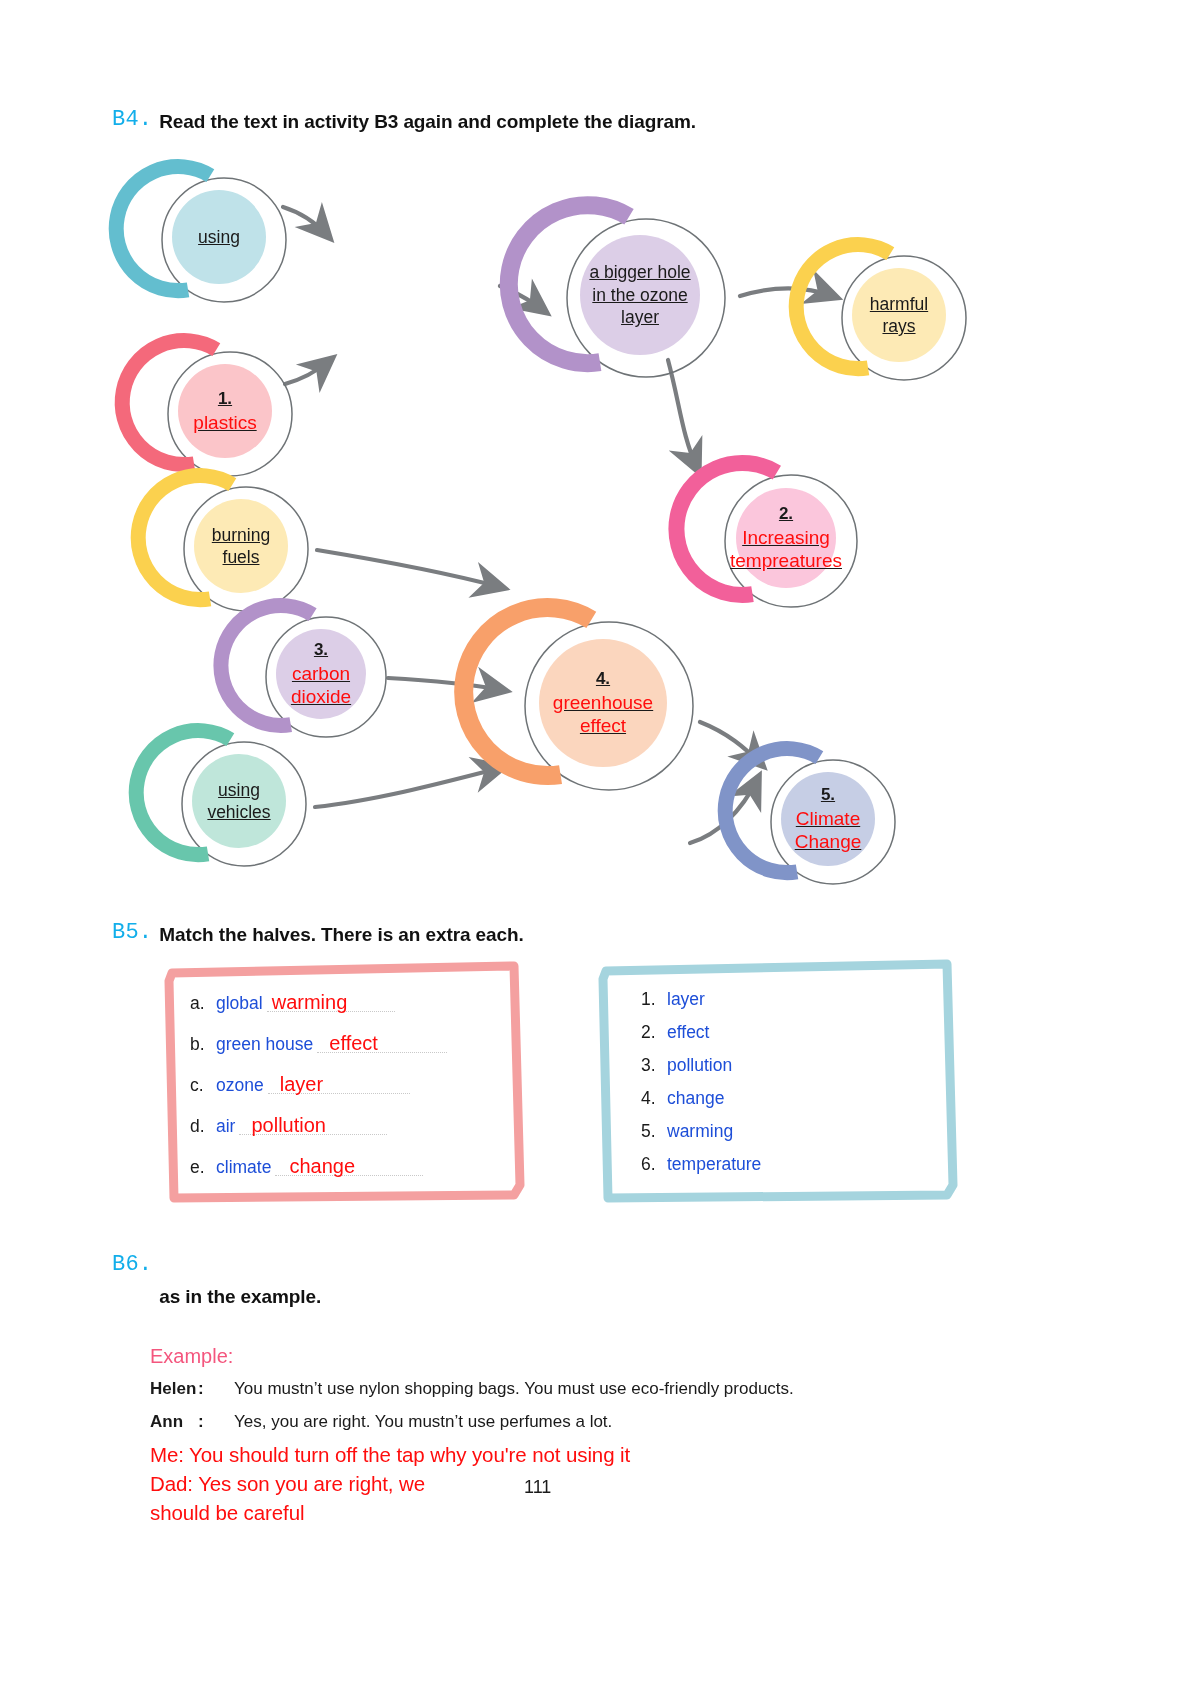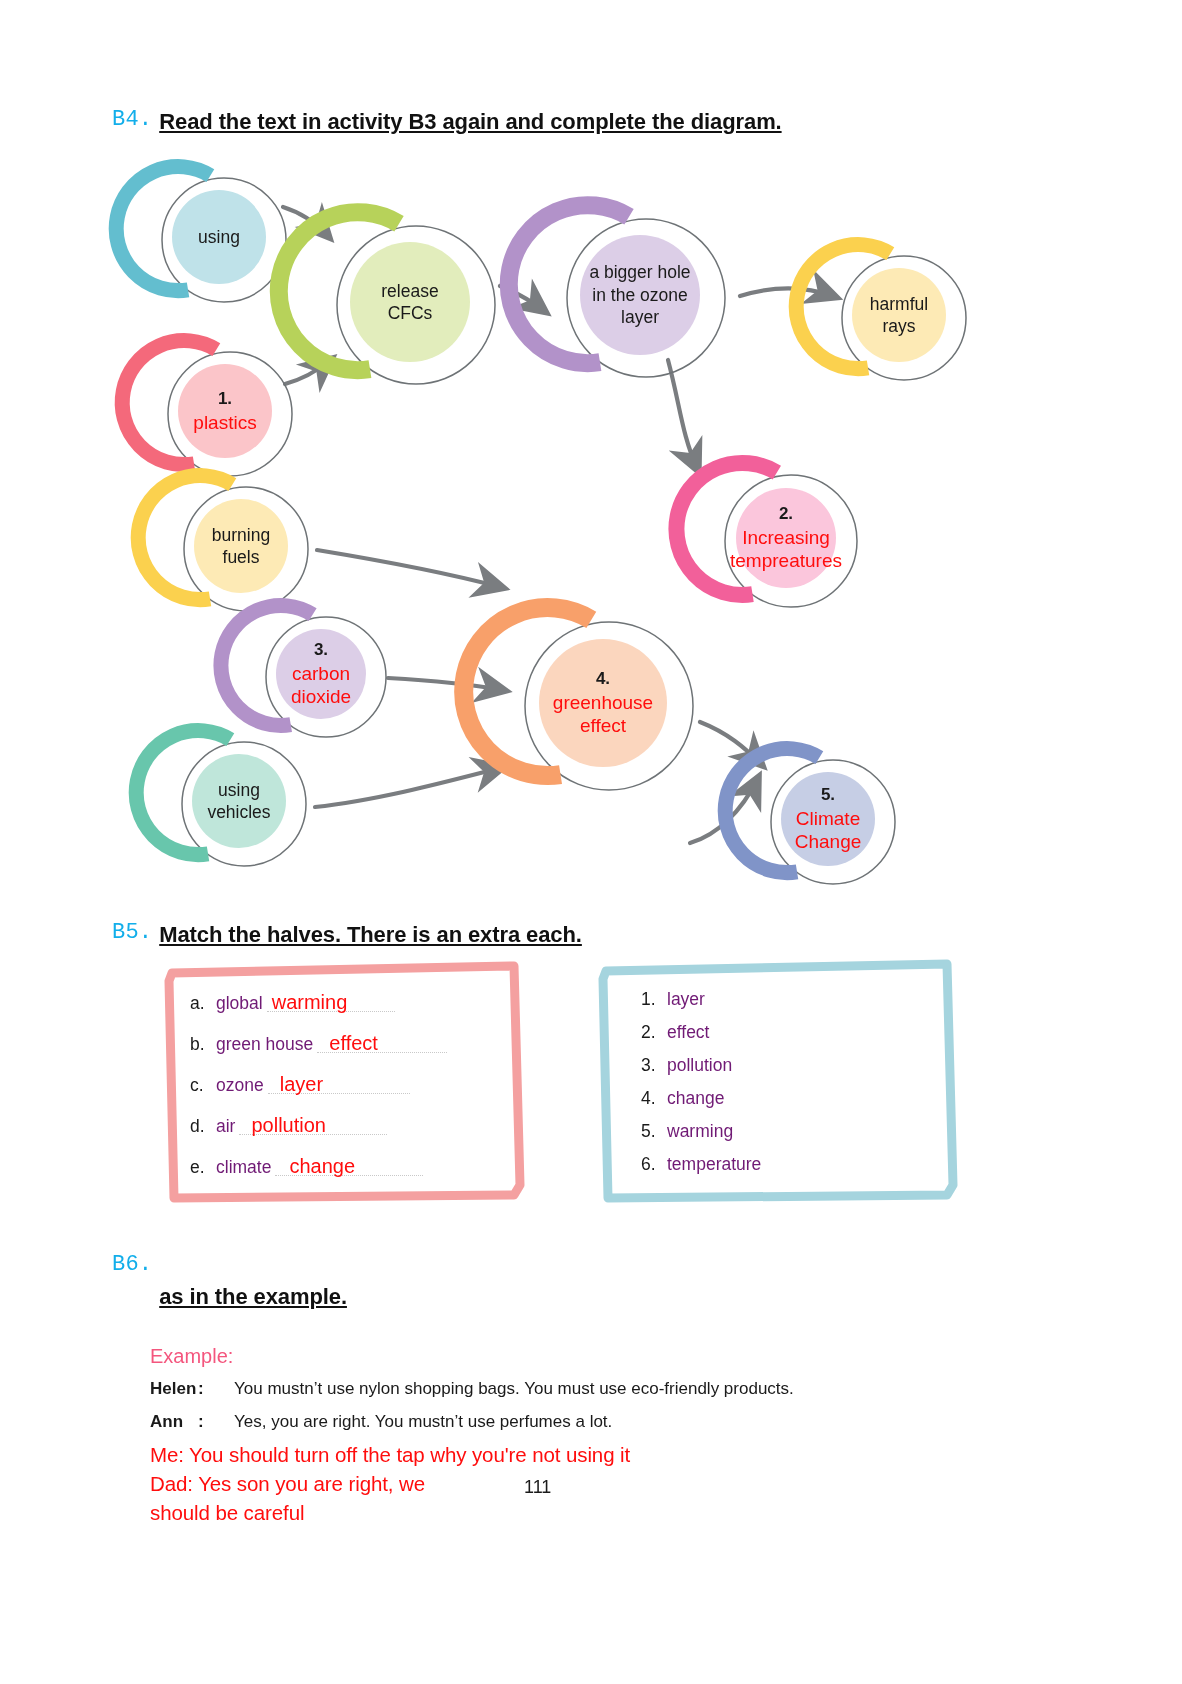--- a/index.html
+++ b/index.html
@@ -21,9 +21,8 @@
     letter-spacing:.2px;margin-right:7px;flex:none;font-family:Liberation Mono, monospace;
   }
   .ex-text{
-    font-weight:bold;font-size:22px;line-height:30px;color:#111;
+    font-weight:bold;font-size:19px;line-height:30px;color:#111;
     letter-spacing:-.1px;
-    text-decoration:underline;
   }
 
   

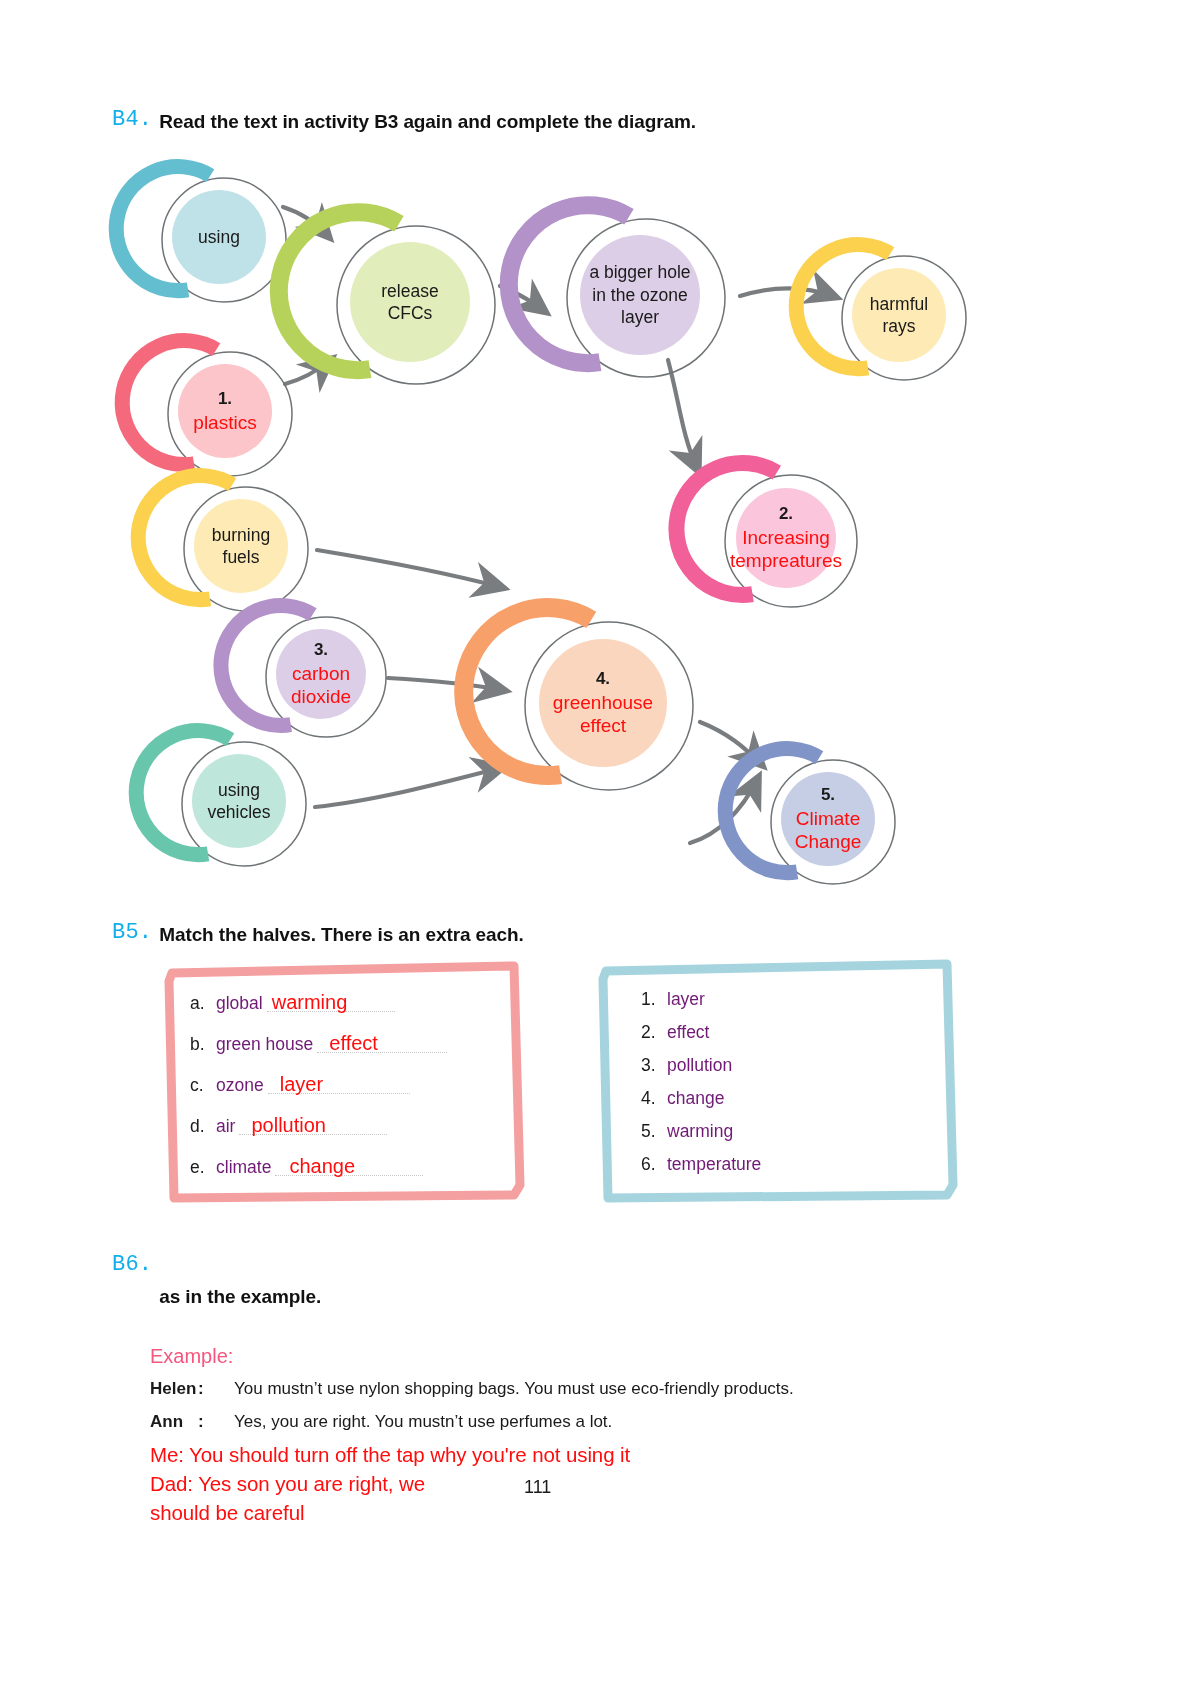--- a/index.html
+++ b/index.html
@@ -32,7 +32,7 @@
   .node .label{
     position:absolute;left:0;top:0;width:100%;height:100%;
     display:flex;flex-direction:column;align-items:center;justify-content:center;
-    text-align:center;line-height:1.28;pointer-events:none;
+    text-align:center;line-height:1.28;pointer-events:none;text-decoration:underline;
   }
   .node .ans-num{
     font-size:17px;font-weight:bold;color:#1a1a1a;margin-bottom:1px;

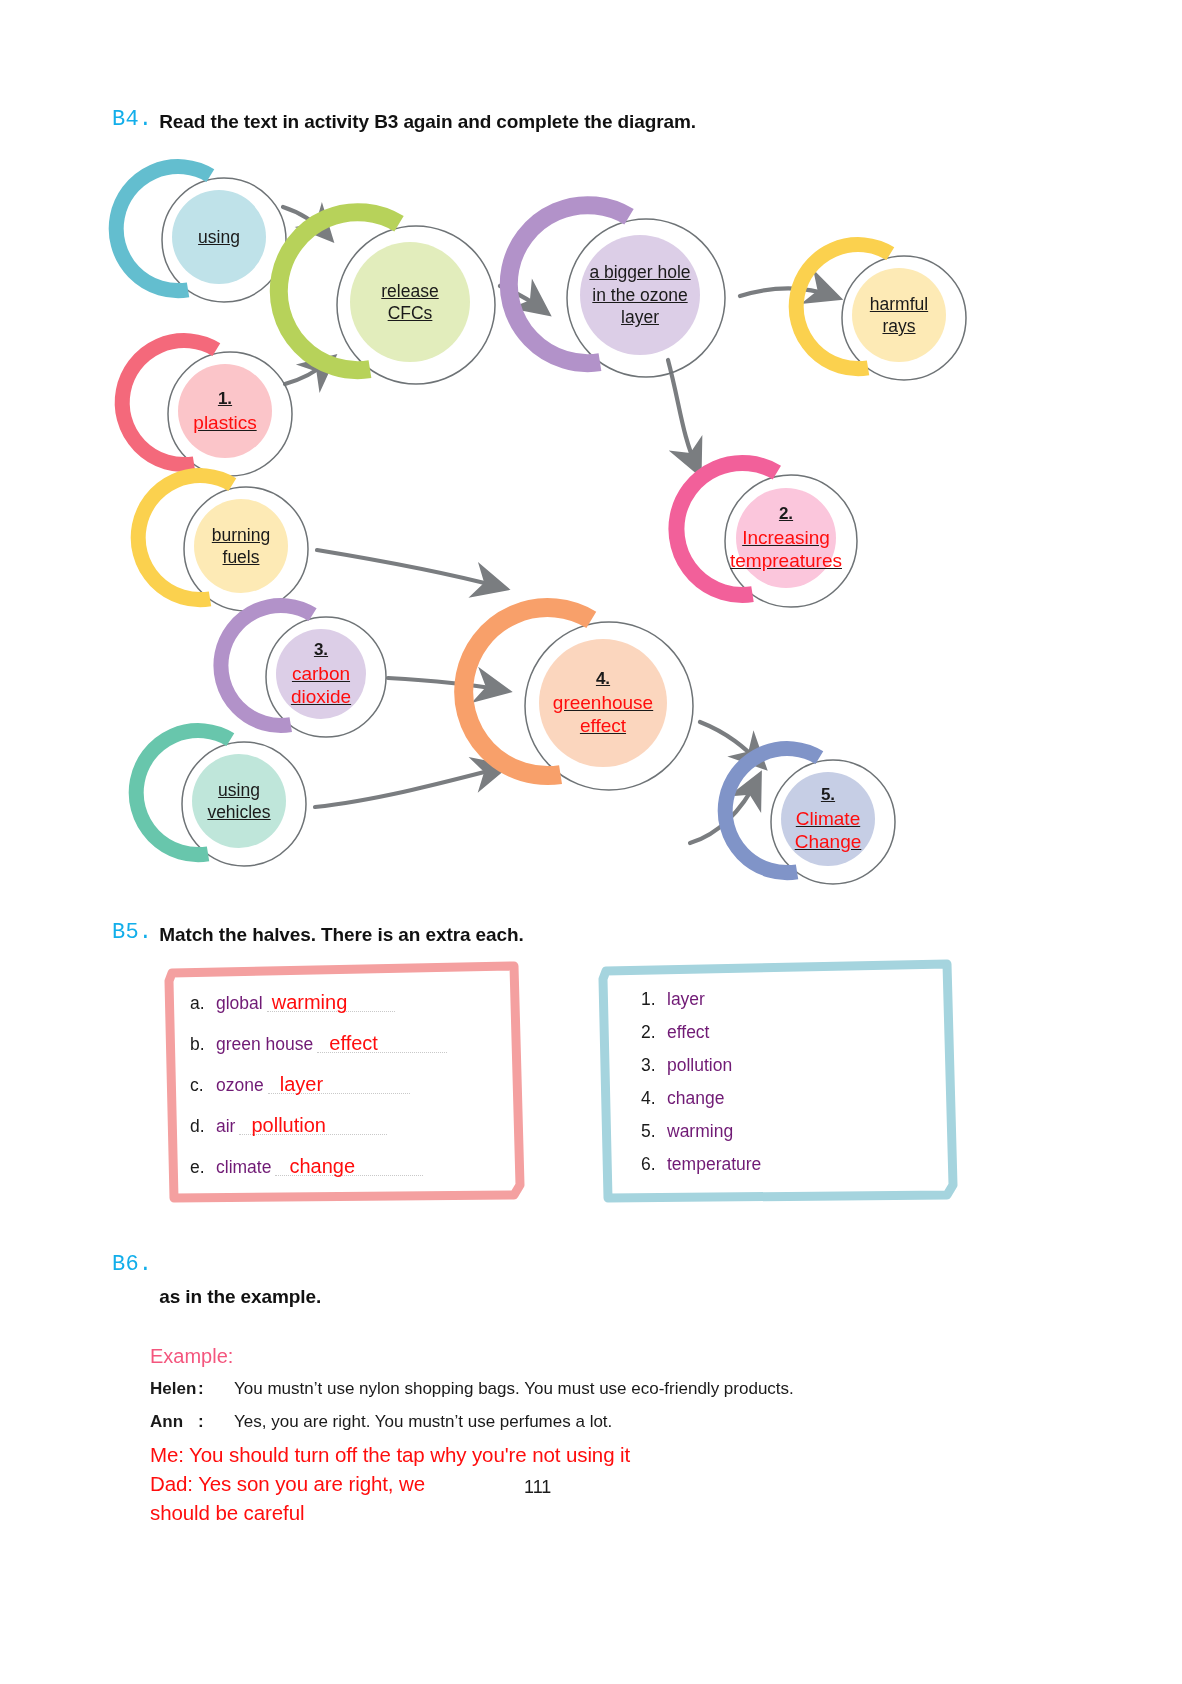--- a/index.html
+++ b/index.html
@@ -136,17 +136,6 @@
       </div>
     </div>
 
-    <div class="node" style="left:320px;top:62px;width:180px;height:180px;">
-      <svg width="180" height="180" viewBox="0 0 180 180">
-        <circle cx="96" cy="93" r="79" fill="none" stroke="#6E7376" stroke-width="1.5"></circle>
-        <path d="M90 11 A79 79 0 1 0 41 151" fill="none" stroke="#B7D25A" stroke-width="18" transform="rotate(-8 90 90)"></path>
-        <circle cx="90" cy="90" r="60" fill="#E2EDBC"></circle>
-      </svg>
-      <div class="label">
-        <span class="txt">release</span>
-        <span class="txt">CFCs</span>
-      </div>
-    </div>
 
     <div class="node" style="left:550px;top:55px;width:180px;height:180px;">
       <svg width="180" height="180" viewBox="0 0 180 180">

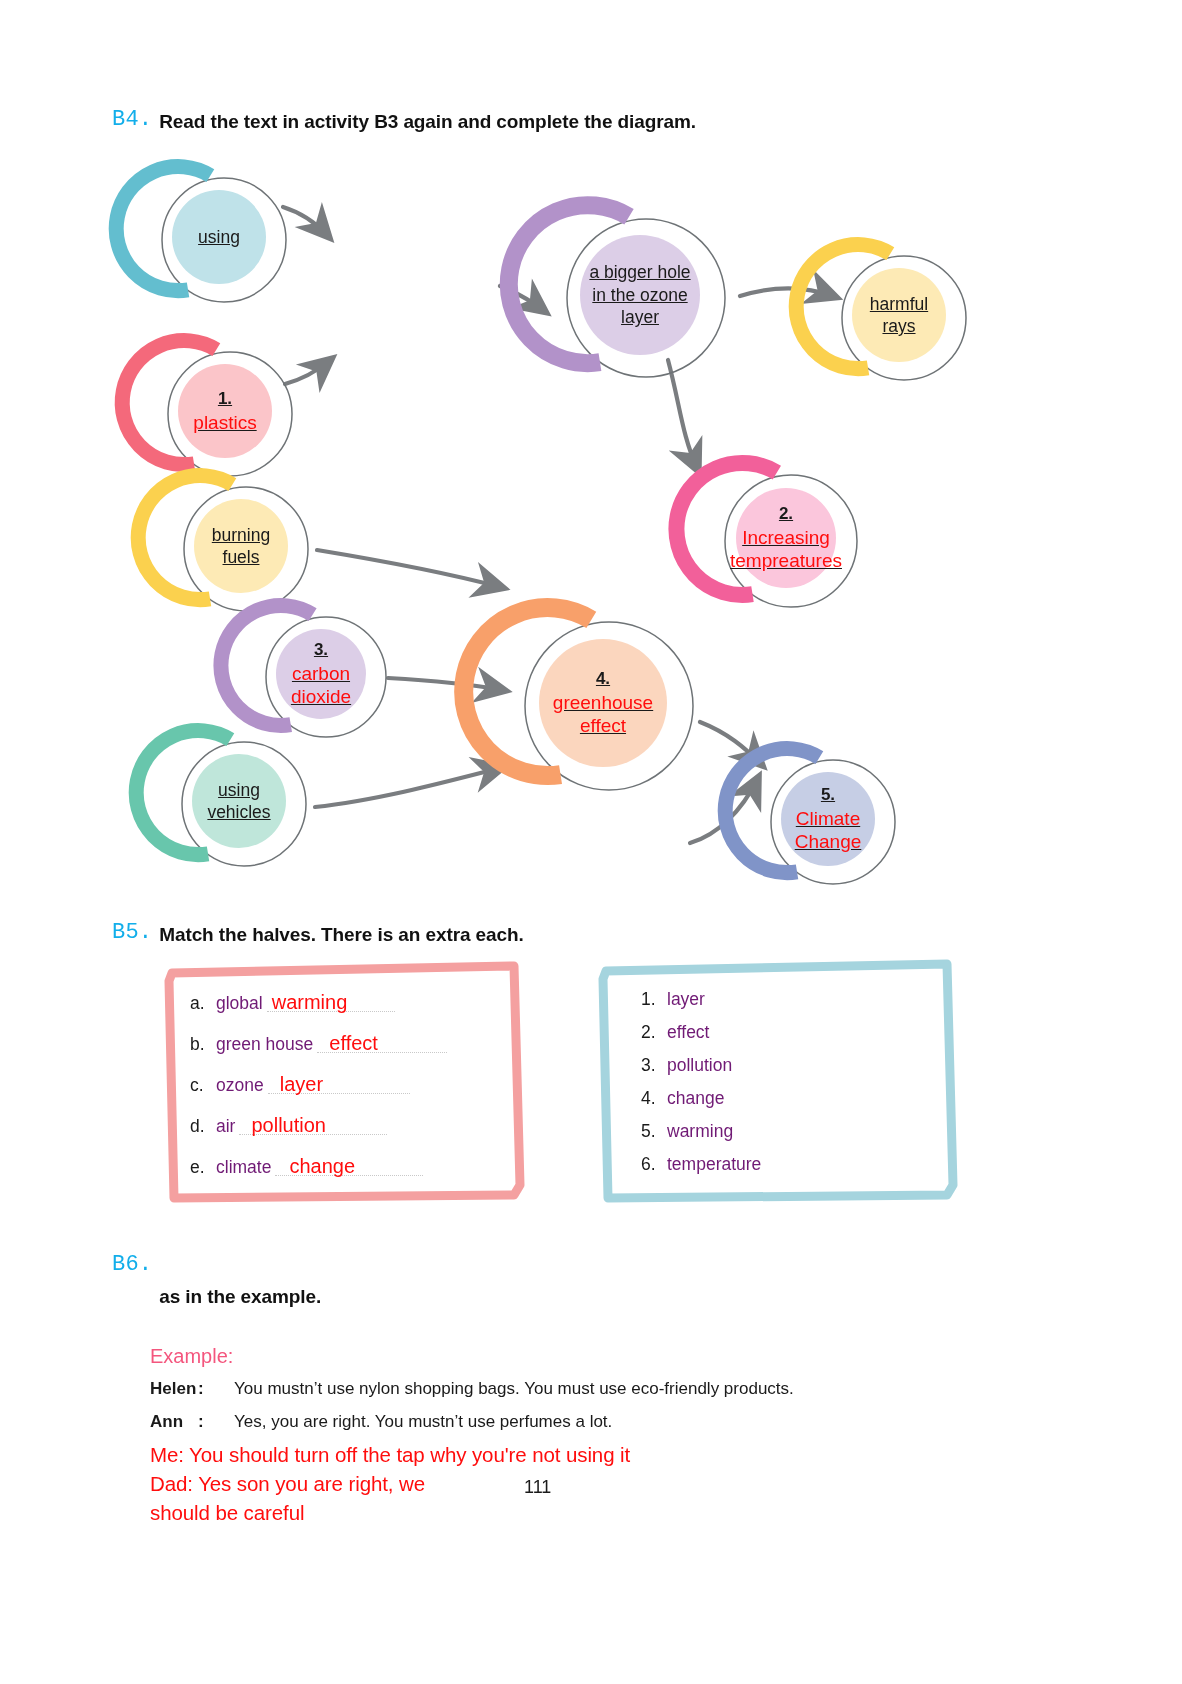--- a/index.html
+++ b/index.html
@@ -47,7 +47,7 @@
   .matchbox .rows{position:absolute;left:0;top:0;width:100%;height:100%;}
   .mrow{position:absolute;display:flex;align-items:baseline;white-space:nowrap;}
   .mrow .mk{font-size:17.5px;color:#1a1a1a;width:26px;flex:none;}
-  .mrow .mstem{font-size:17.5px;color:#701a75;}
+  .mrow .mstem{font-size:17.5px;color:#1d4ed8;}
   .dotwrap{position:relative;display:inline-block;margin-left:4px;}
   .dotline{
     position:absolute;left:0;right:0;bottom:2px;height:1px;

